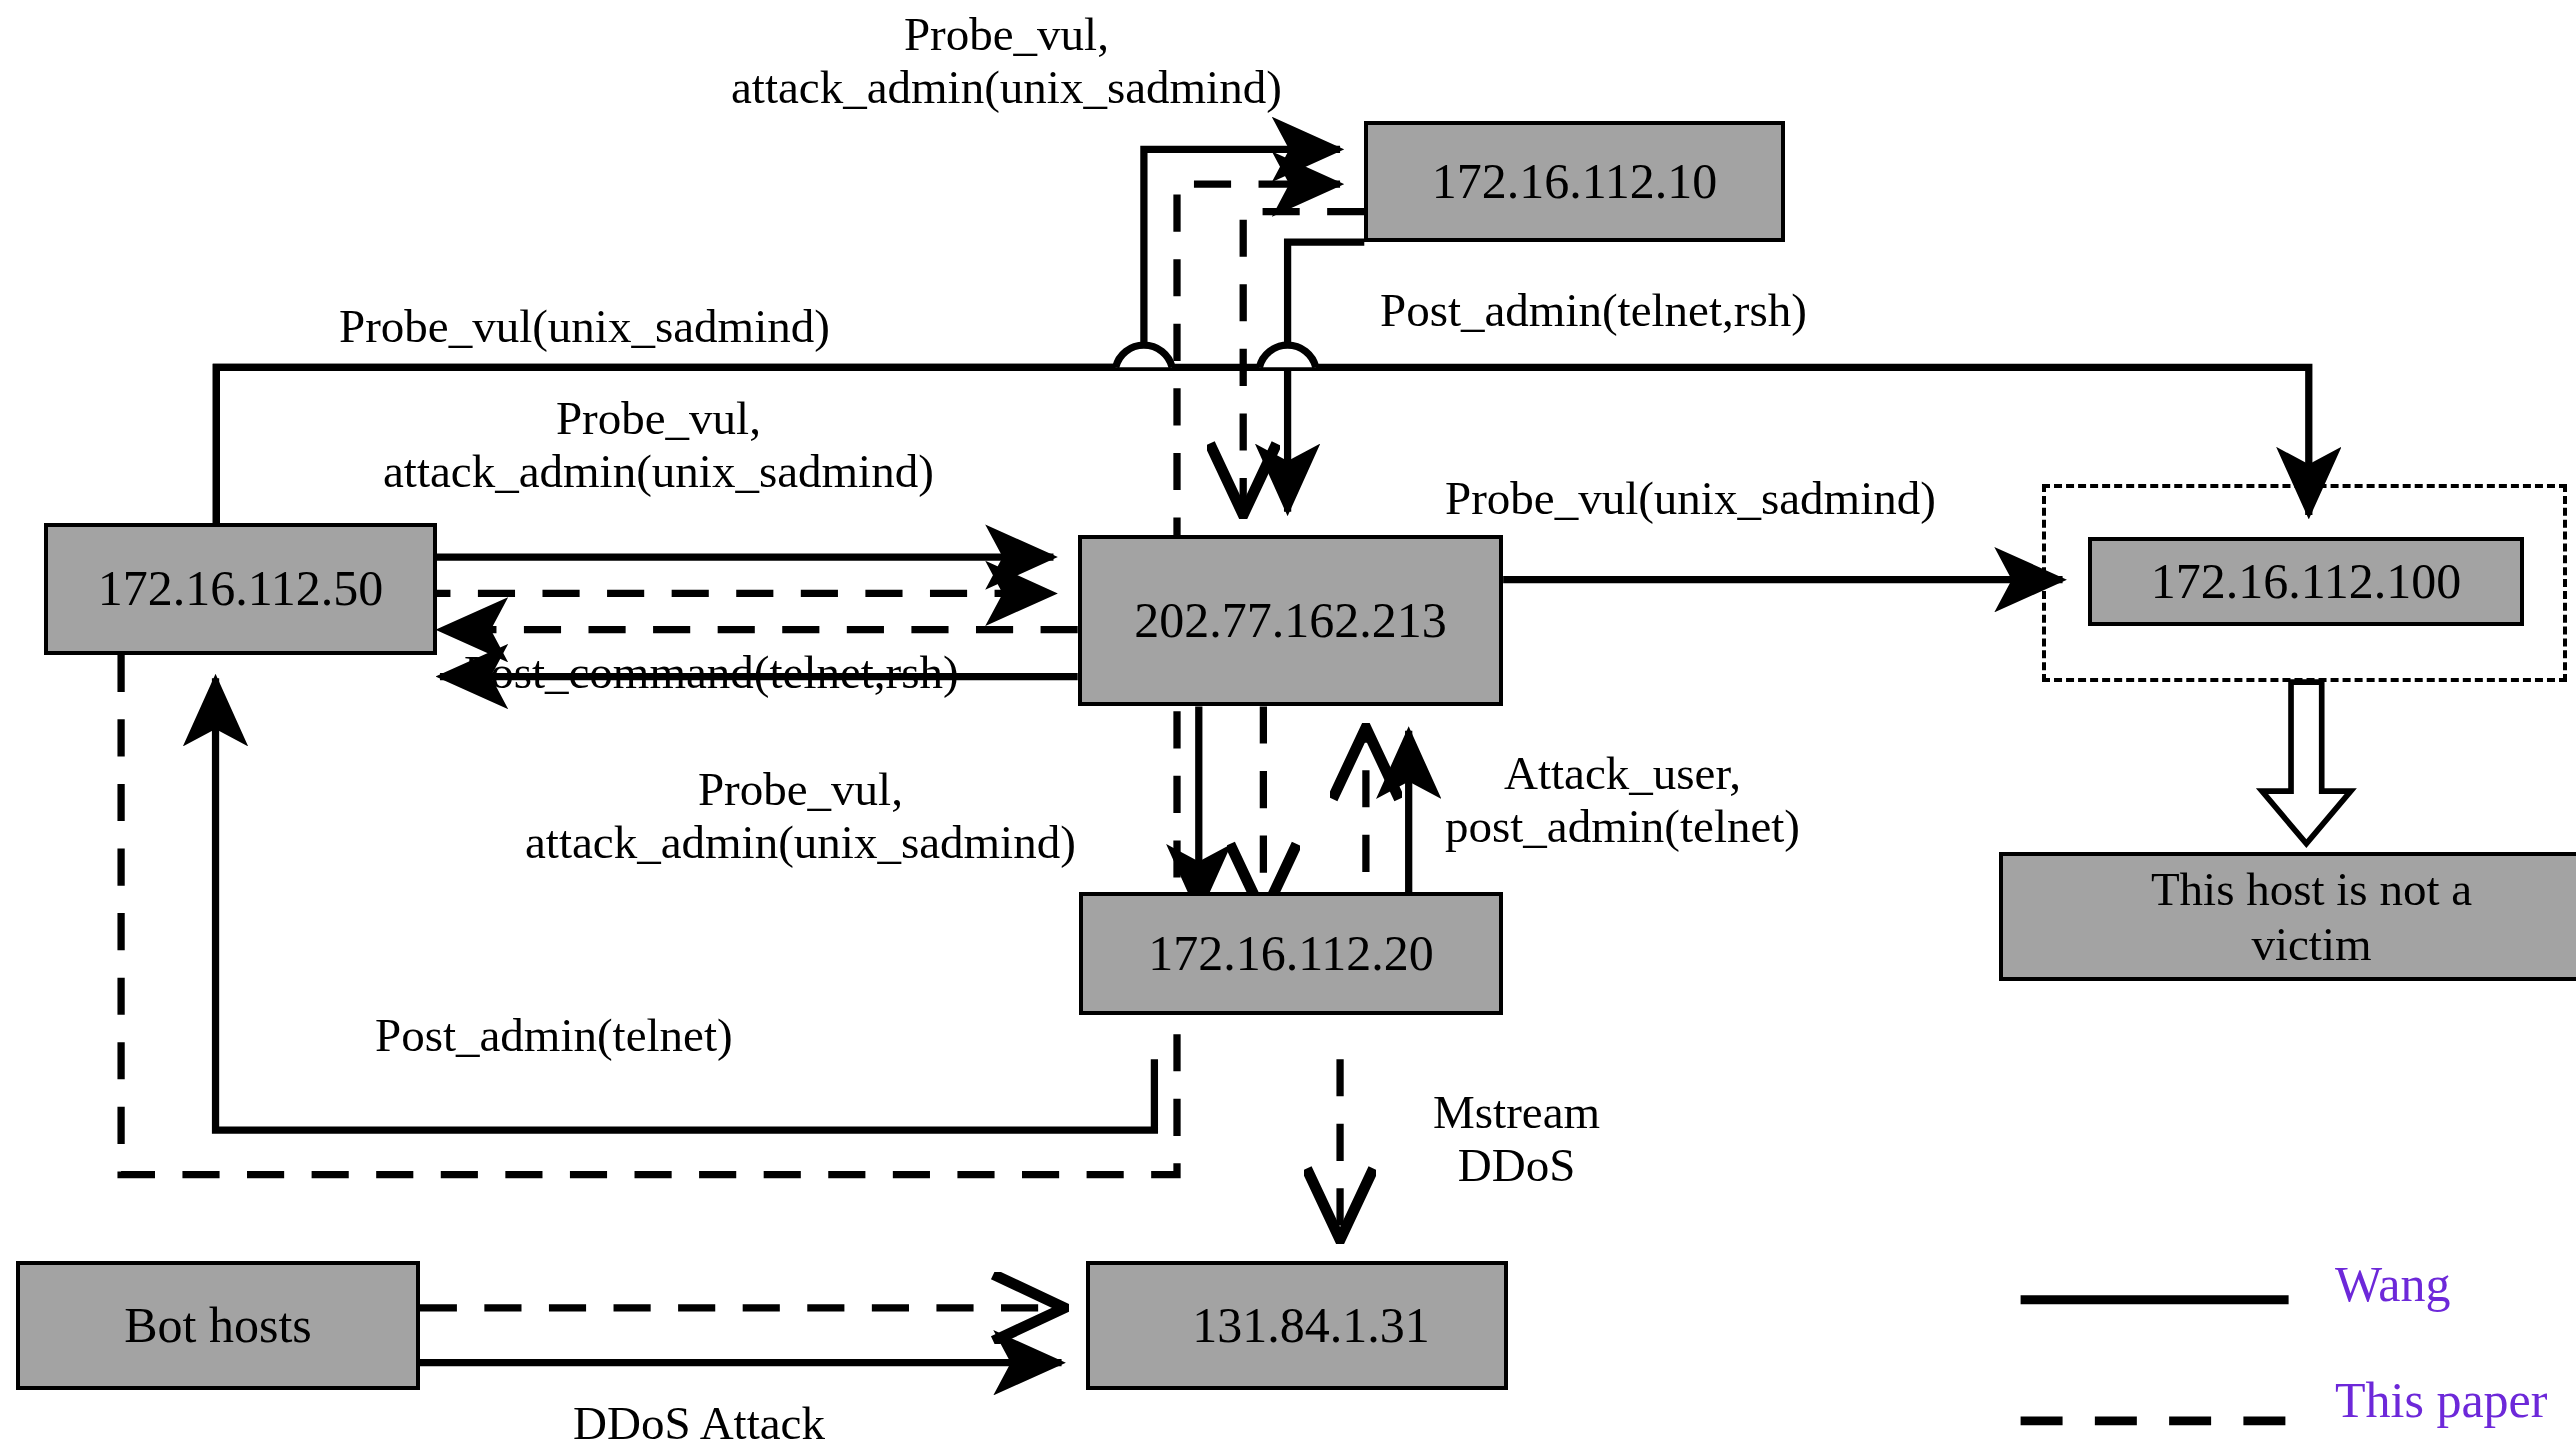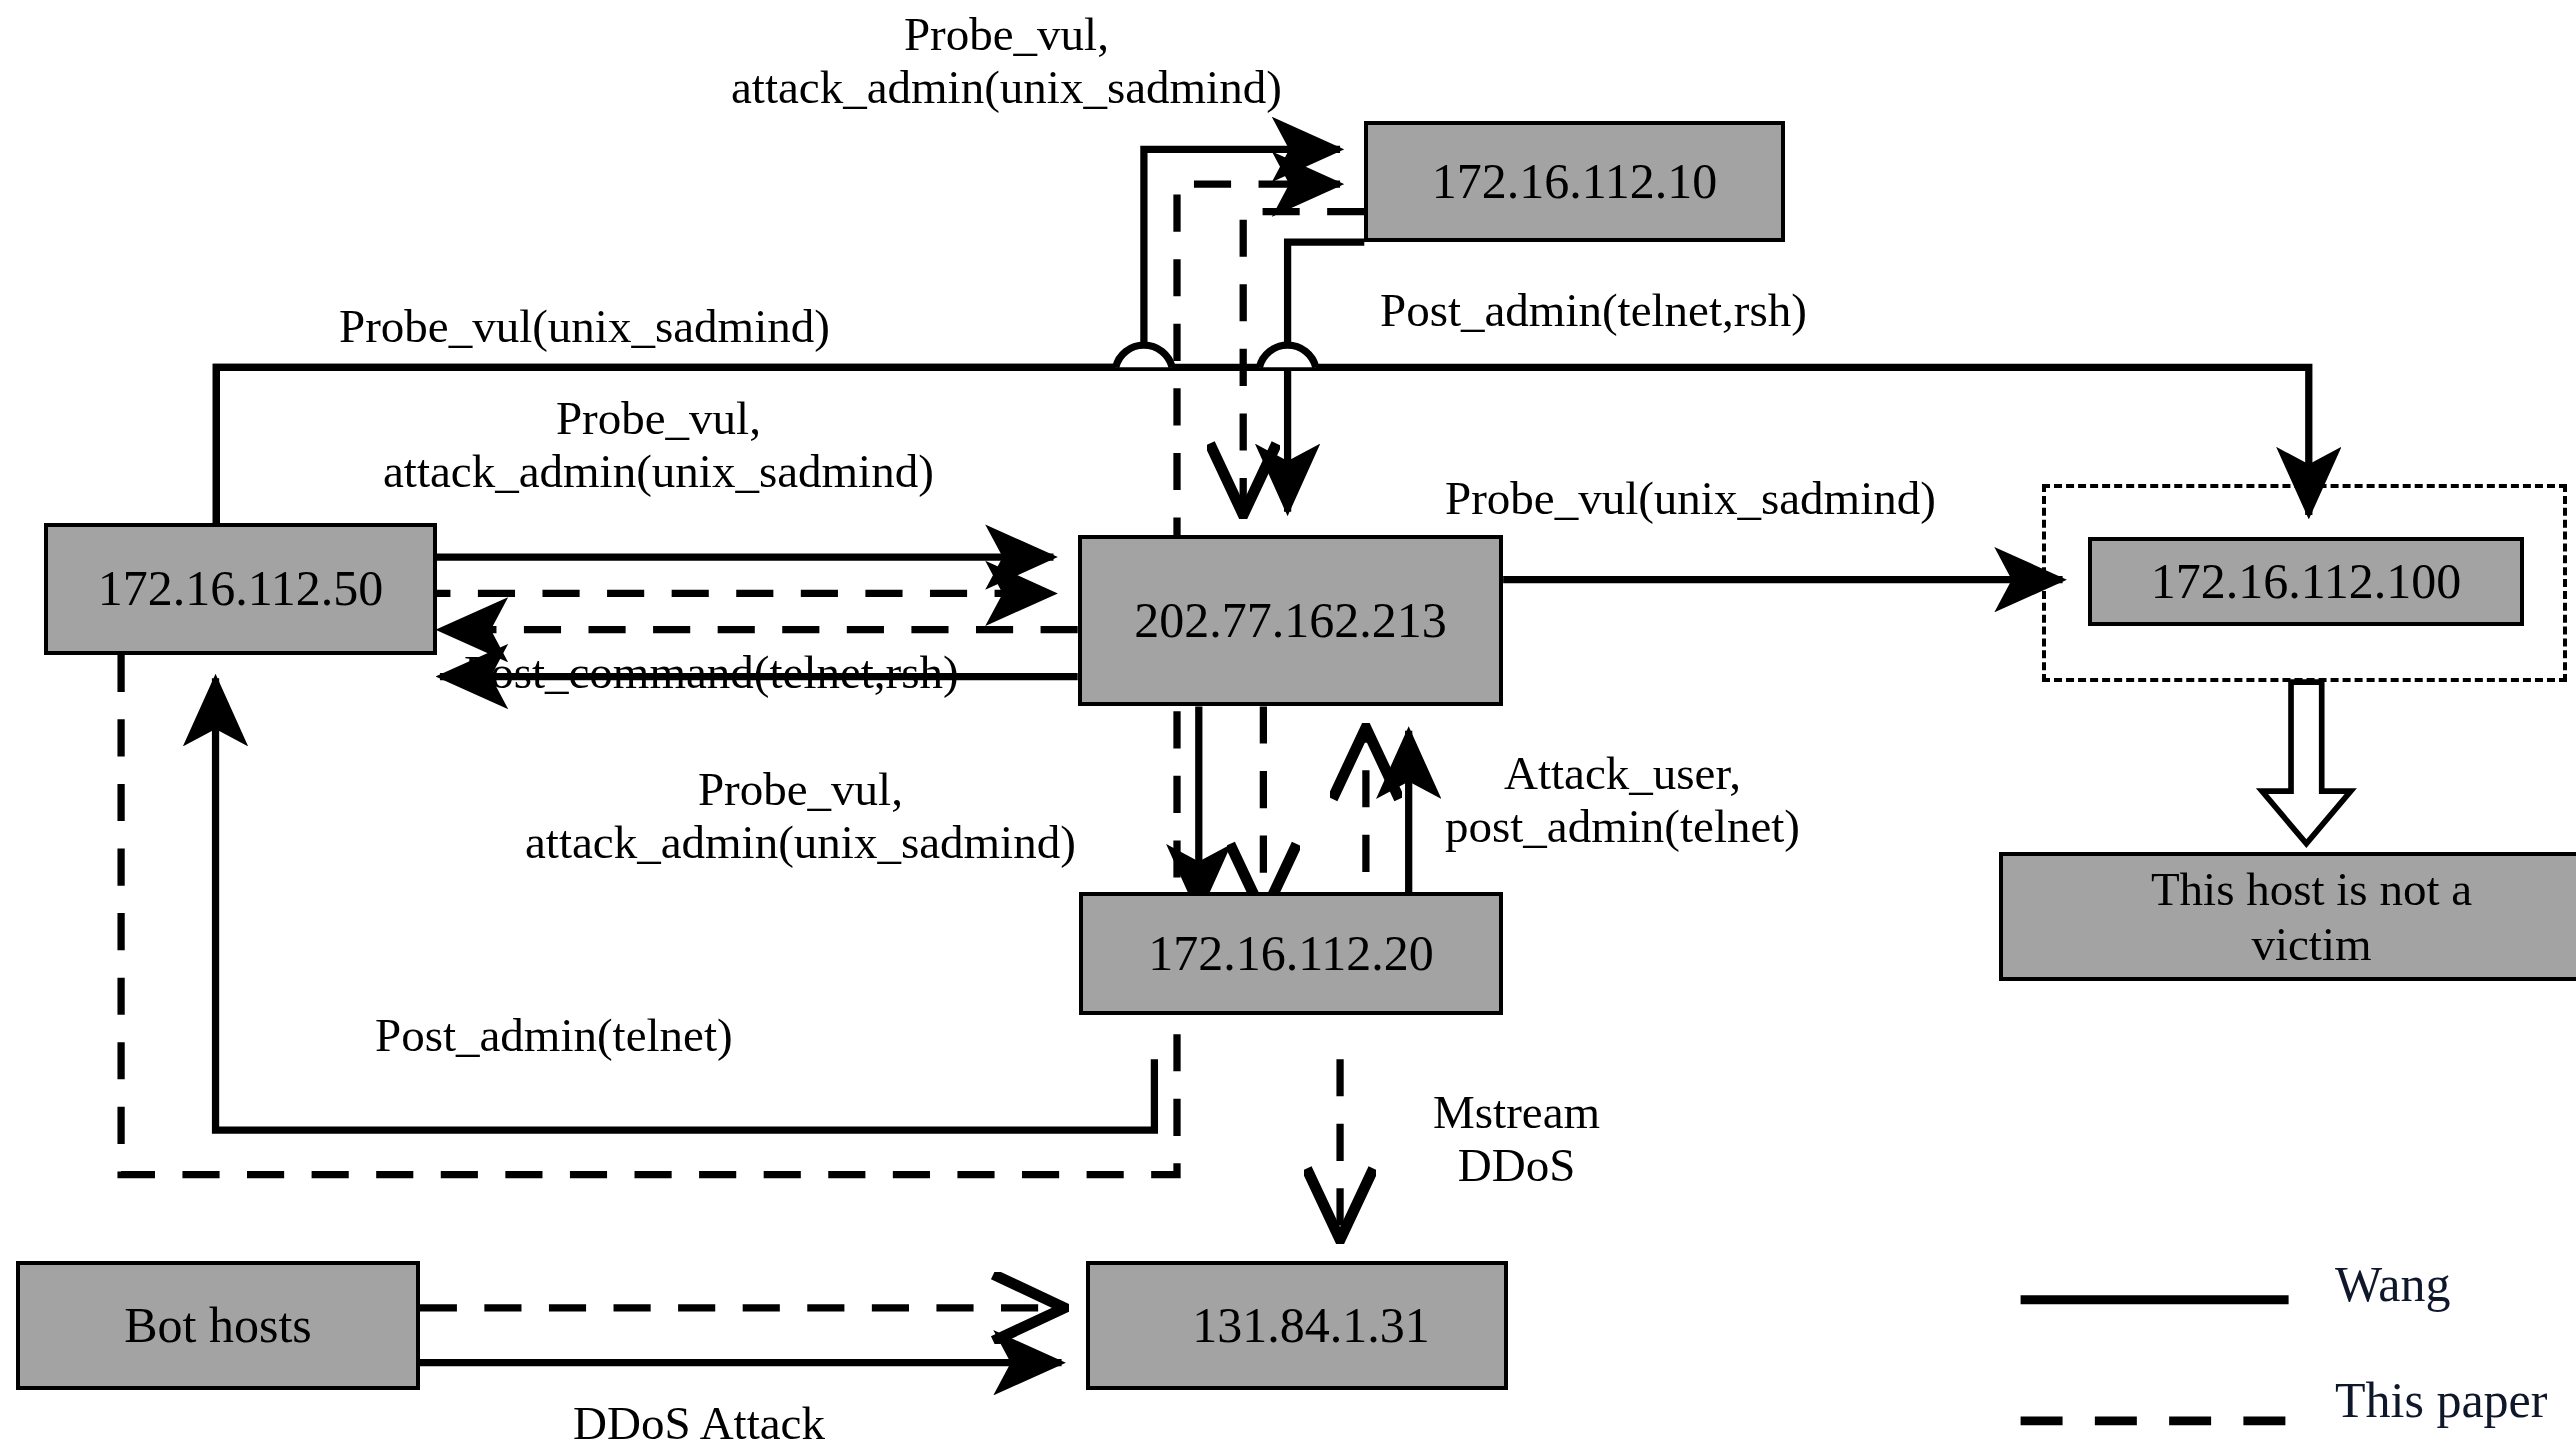--- a/index.html
+++ b/index.html
@@ -22,7 +22,7 @@
     font-size:47px;line-height:1.12;
   }
   .legend-label{
-    position:absolute;color:#0f172a;white-space:pre;
+    position:absolute;color:#6d28d9;white-space:pre;
     font-family:"Liberation Serif","DejaVu Serif",serif;
     font-size:50px;
   }

